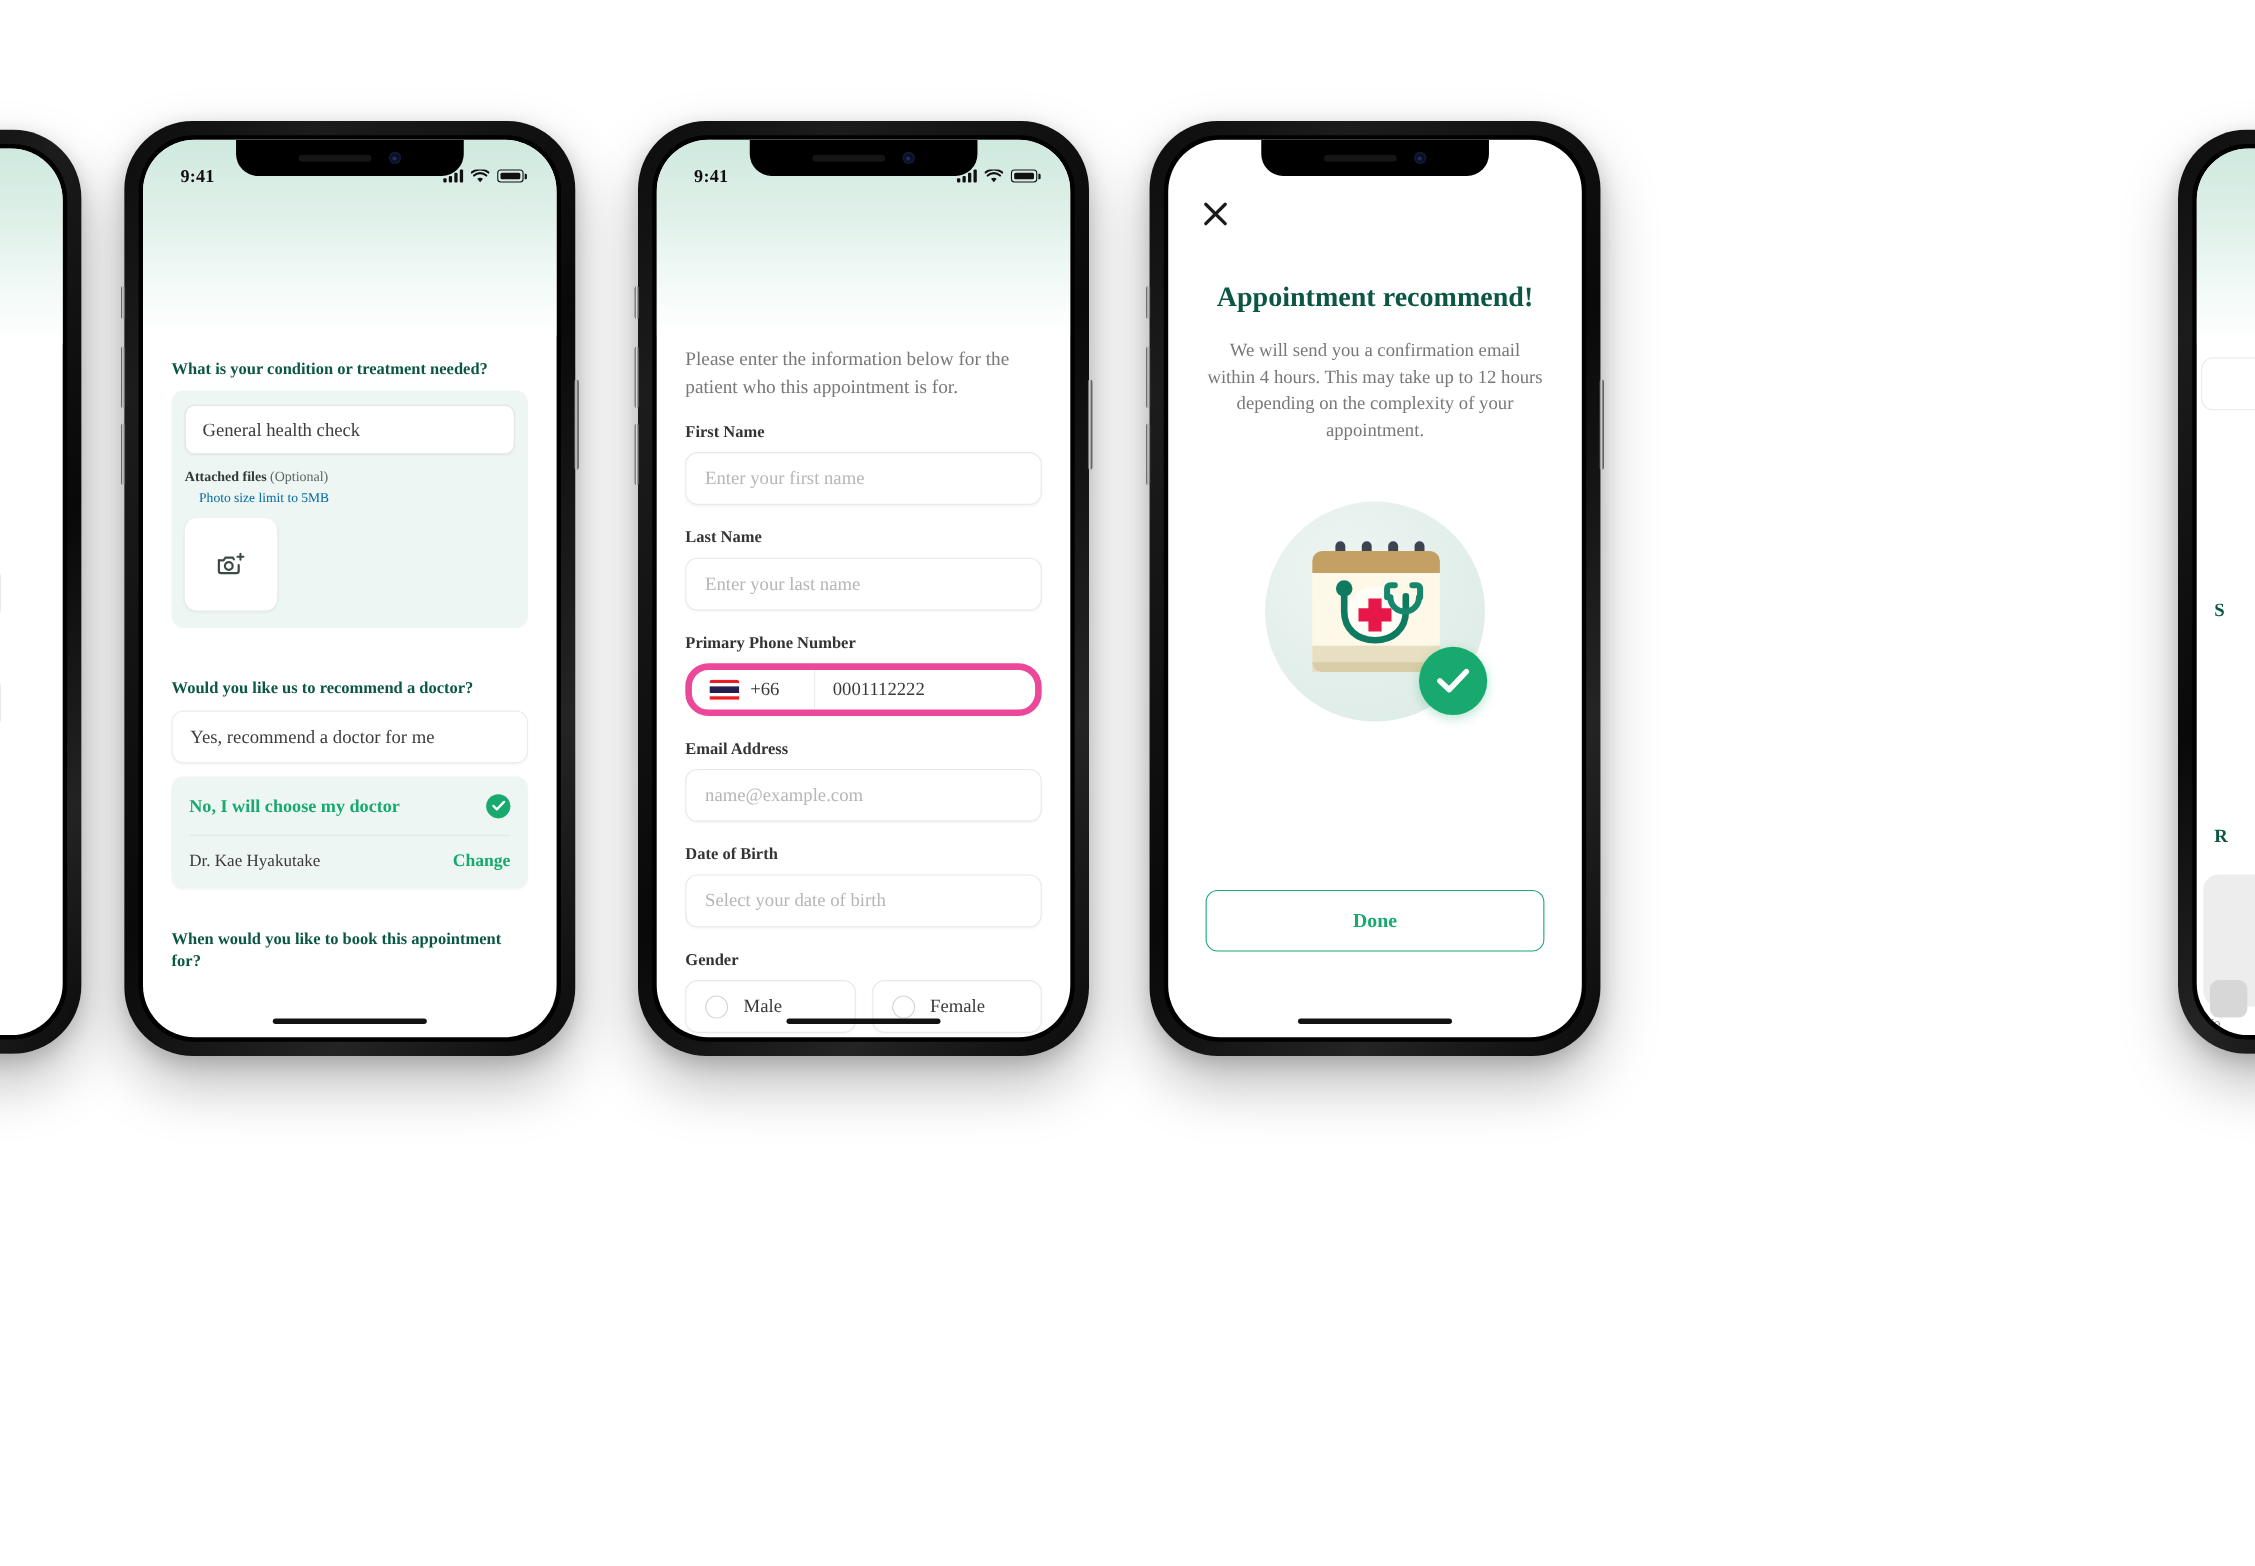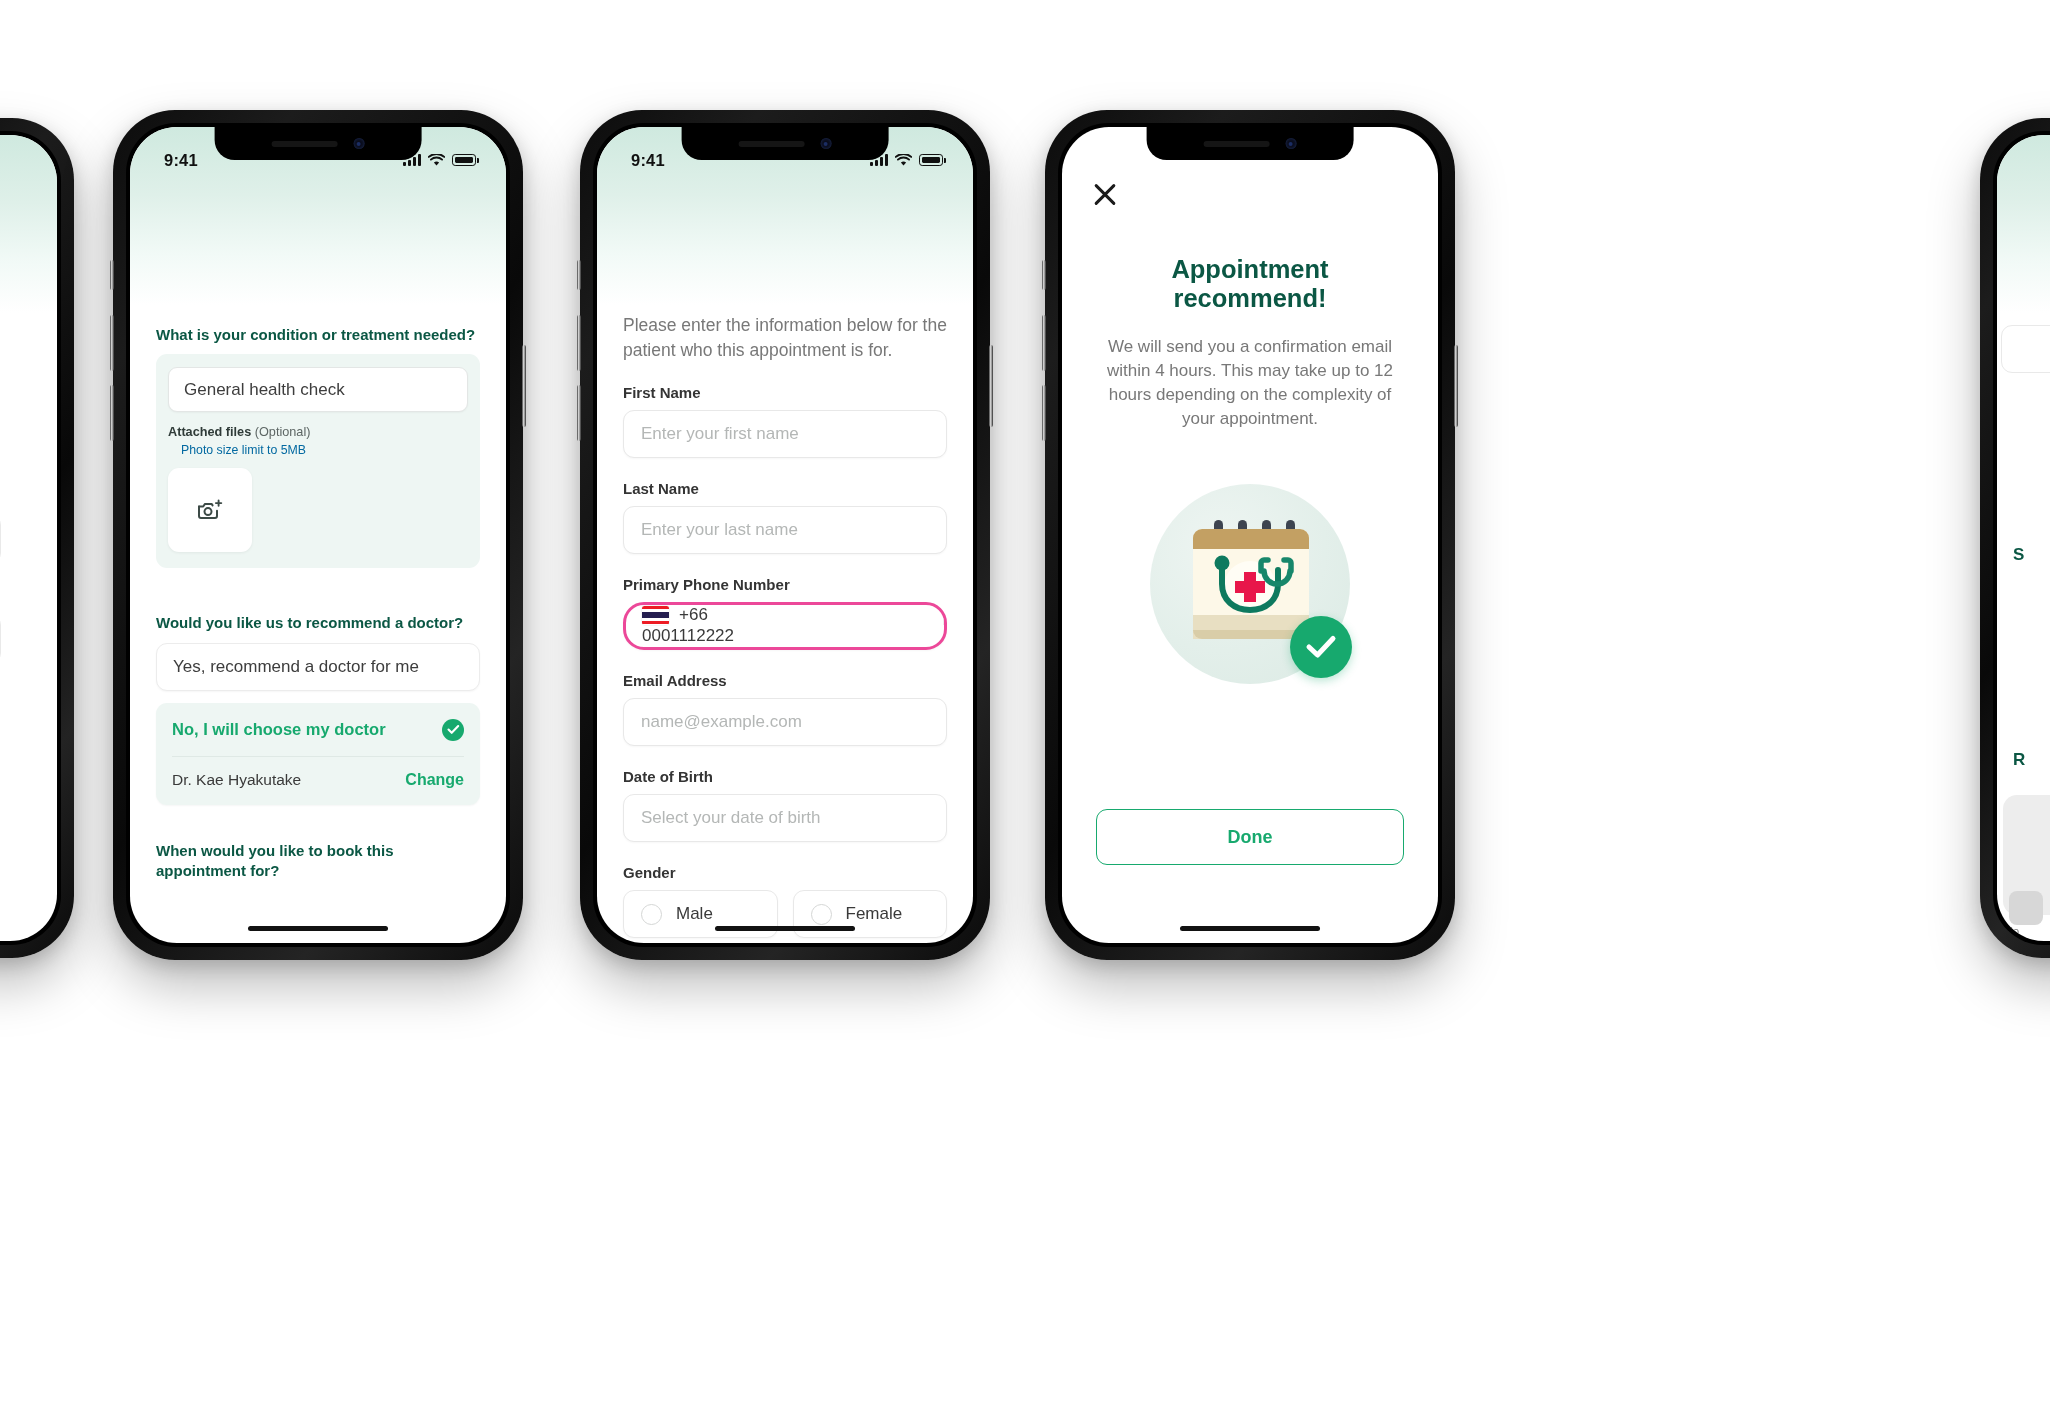--- a/index.html
+++ b/index.html
@@ -18,6 +18,7 @@
     background: linear-gradient(125deg,#0c0c0c 0%,#1c1c1c 18%,#090909 52%,#242424 78%,#0b0b0b 100%);
     padding: 13px;
     box-shadow: 0 26px 52px rgba(0,0,0,.26), 0 6px 18px rgba(0,0,0,.16);
+    font-family: Liberation Serif, serif;
   }
   .phone .bezel {
     width:100%; height:100%;

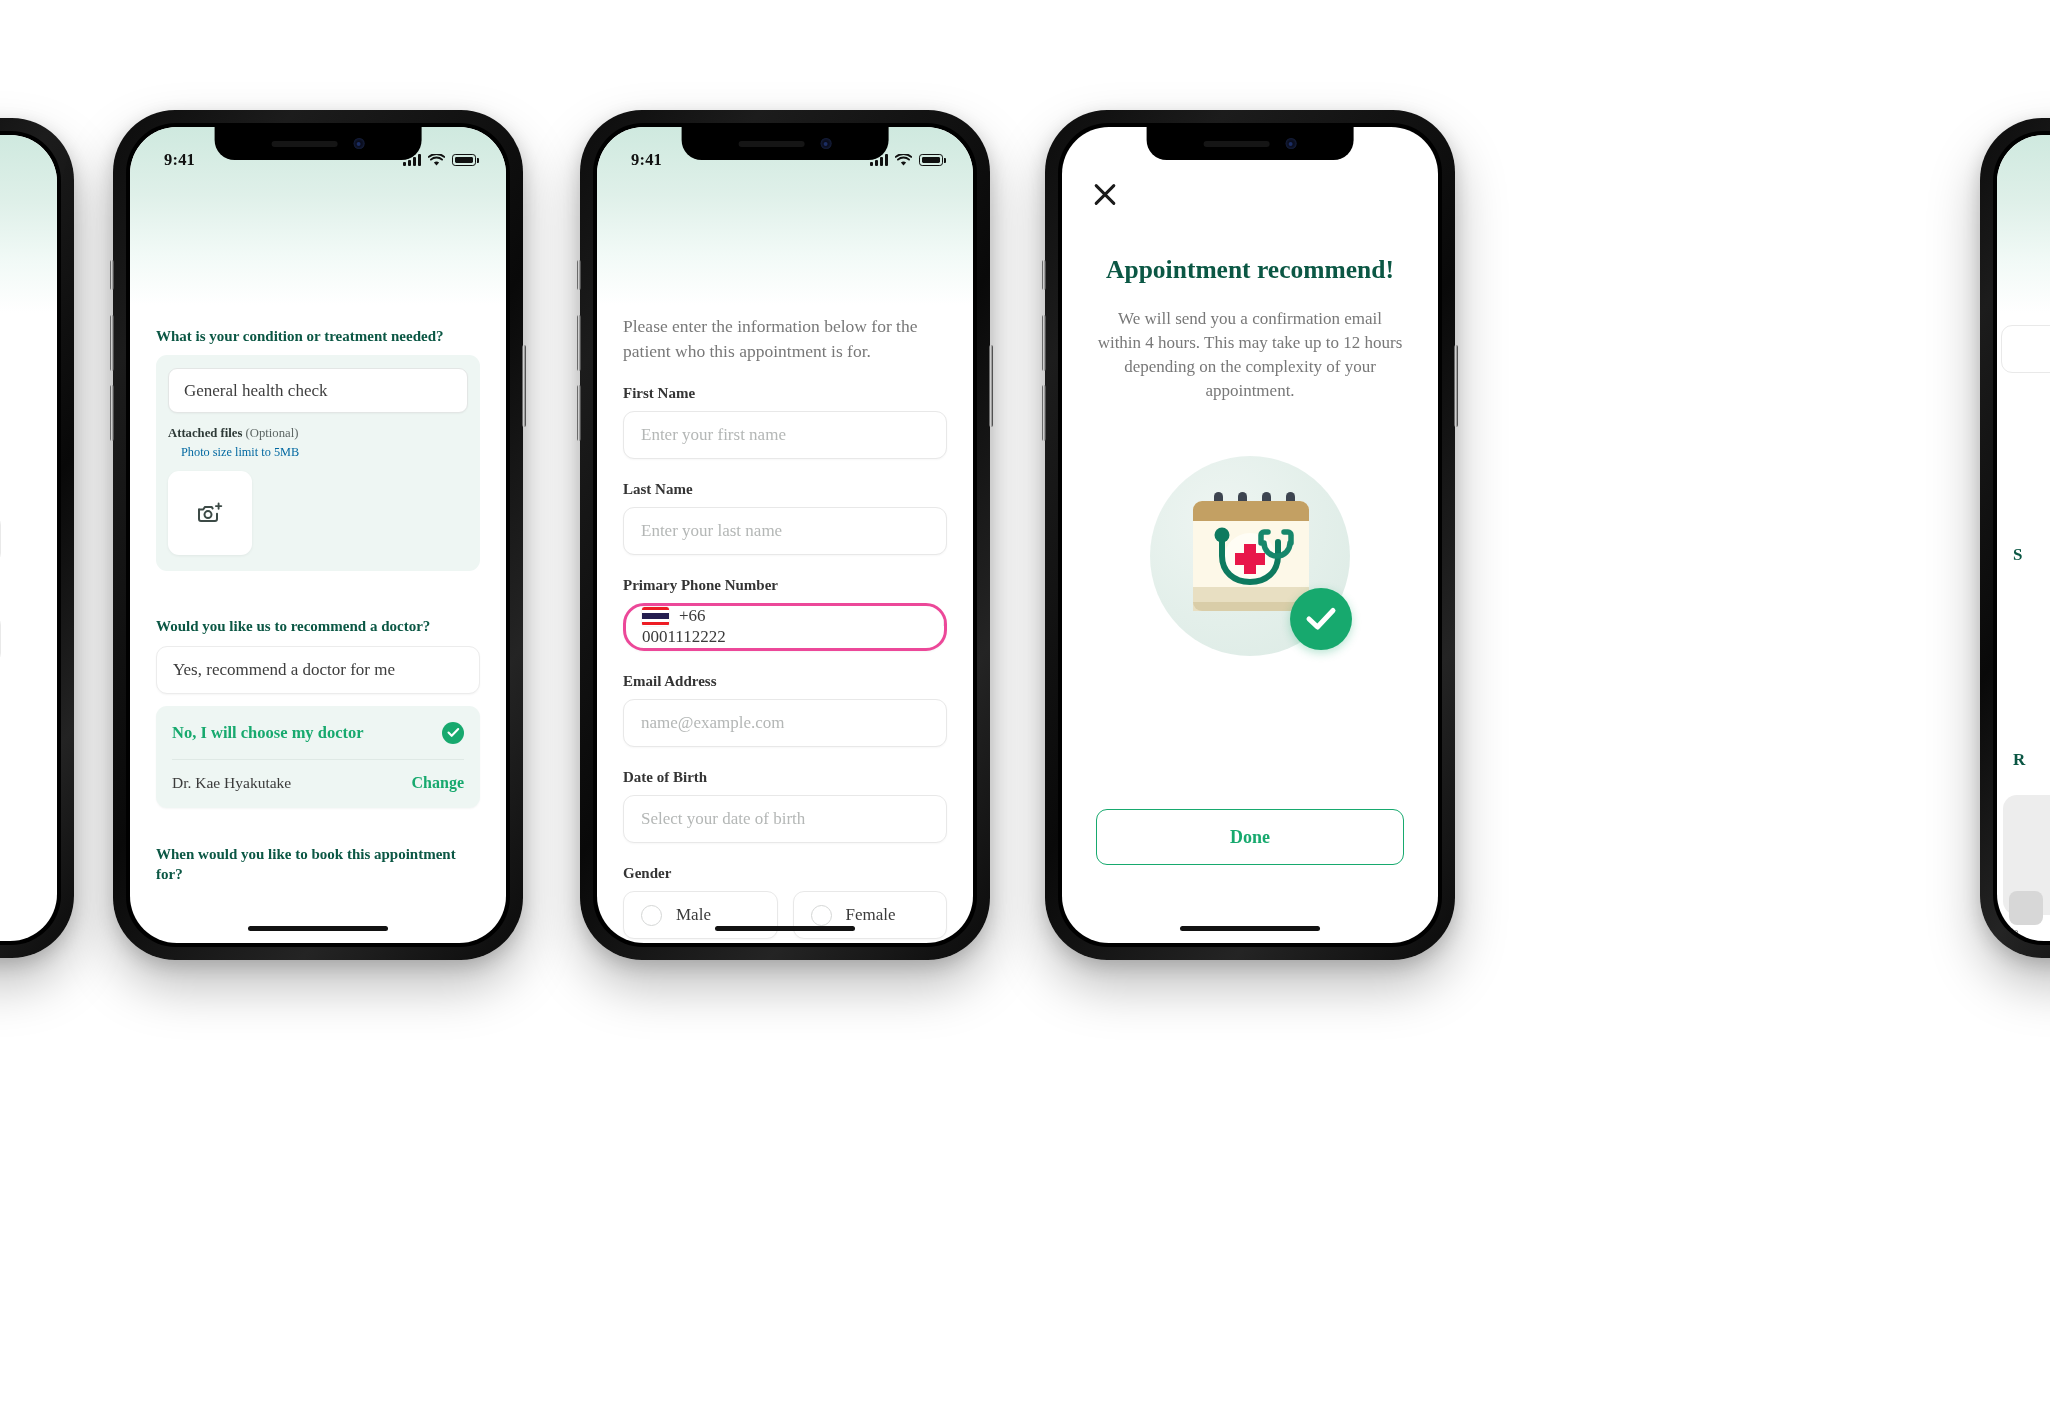--- a/index.html
+++ b/index.html
@@ -141,7 +141,7 @@
     display:flex;align-items:center;padding:0 17px;font-size:17px;color:#b4b7b6;
     box-shadow:0 1px 2px rgba(0,0,0,.035);
   }
-  .phonewrap{ margin-top:9px;height:48px;display:flex;background:#fff;border:3px solid #ec4899;border-radius:21px;overflow:hidden;box-shadow:0 1px 2px rgba(0,0,0,.035);flex-direction:column;}
+  .phonewrap{ margin-top:9px;height:48px;display:flex;background:#fff;border:6px solid #ec4899;border-radius:21px;overflow:hidden;box-shadow:0 1px 2px rgba(0,0,0,.035);}
   .cc{ display:flex;align-items:center;gap:10px;padding:0 16px;border-right:1px solid #ececec;min-width:112px;}
   .flag{ width:27px;height:19px;border-radius:2.5px;overflow:hidden;display:flex;flex-direction:column;box-shadow:0 0 0 .5px rgba(0,0,0,.08);}
   .flag i{display:block;width:100%;}

